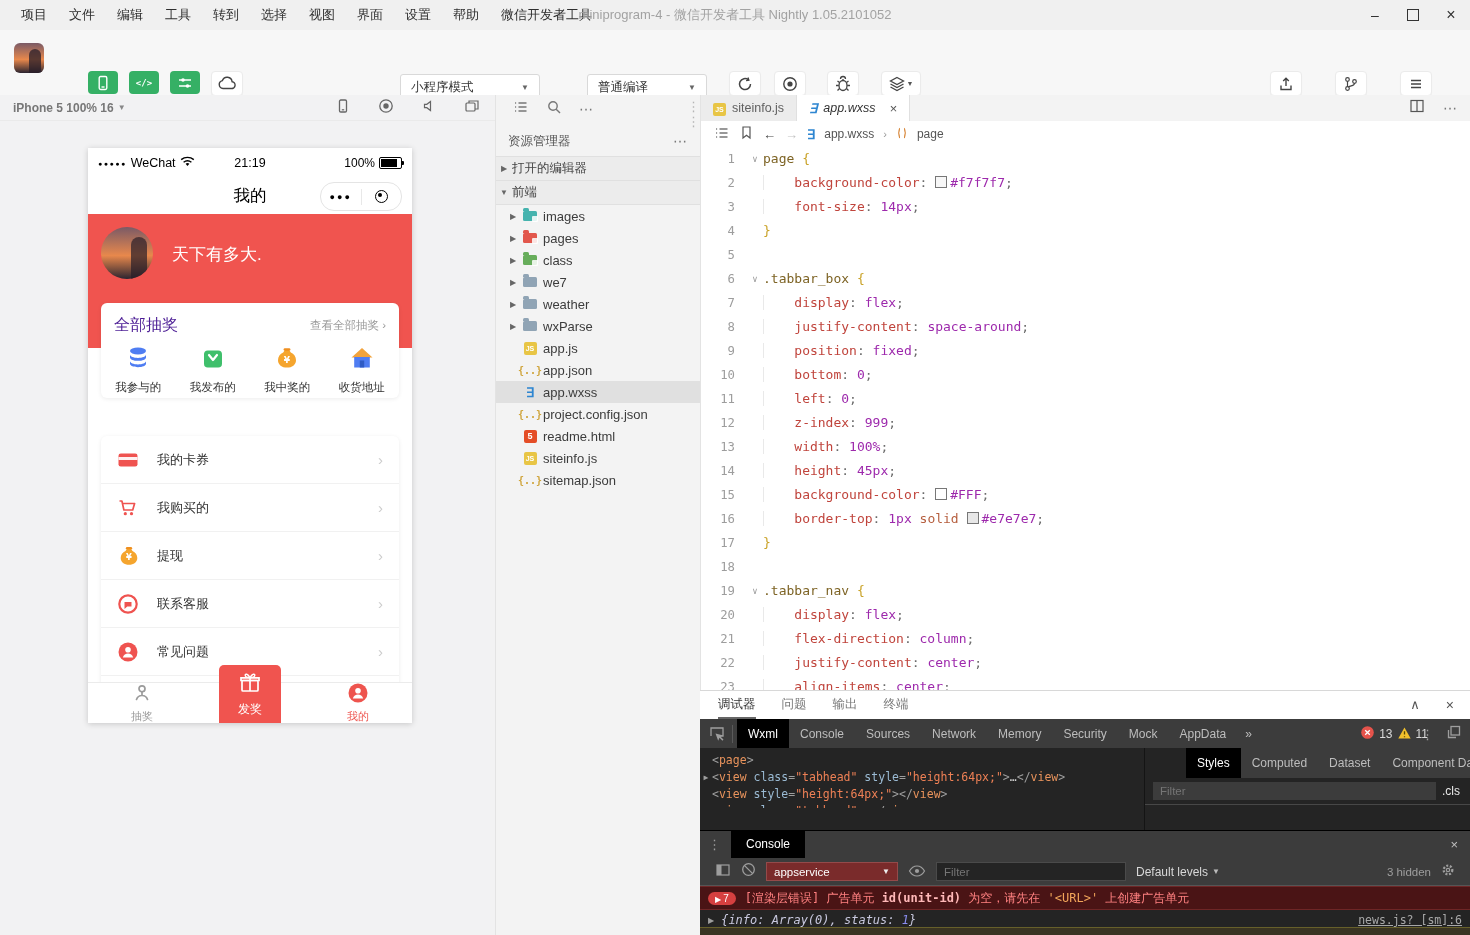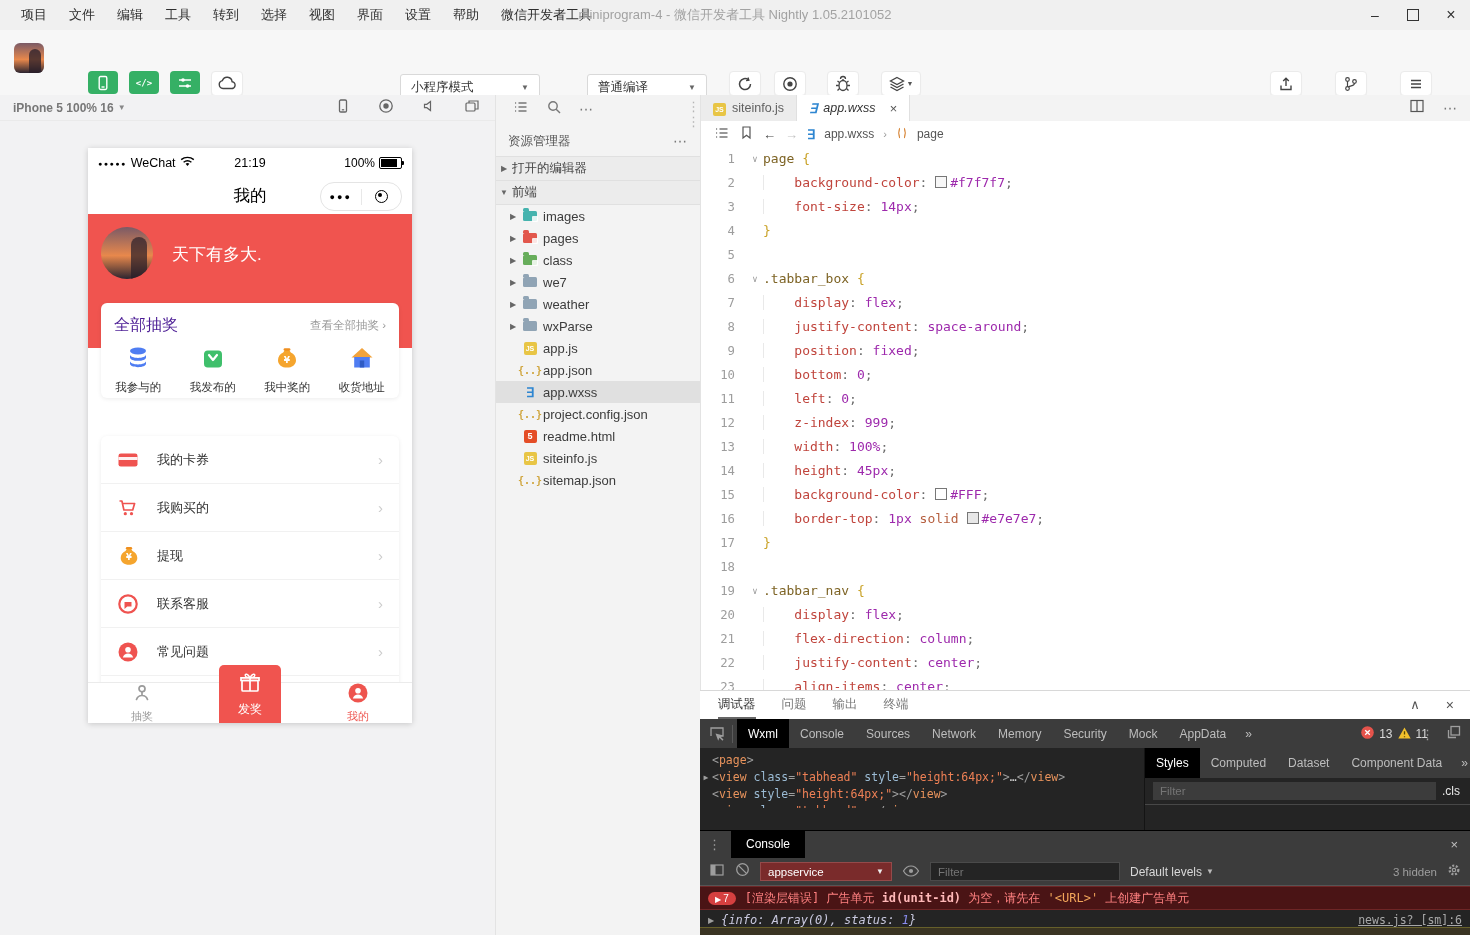--- a/index.html
+++ b/index.html
@@ -153,7 +153,7 @@
   .wxml-line.partial{height:5px;overflow:hidden;}
   .wk-wp{color:#9e9e9e;} .wk-wt{color:#e8935c;} .wk-wa{color:#9bbbd4;} .wk-ws{color:#ee8055;} .wk-wx{color:#d4d4d4;}
   .styles-pane{position:absolute;left:445px;top:0;right:0;bottom:0;}
-  .st-tabs{height:30px;background:#3c3c3c;display:flex;align-items:center;}
+  .st-tabs{height:30px;background:#3c3c3c;display:flex;align-items:center;margin-left:41px;}
   .st-tab{padding:0 11px;font-size:12px;color:#bdbdbd;height:30px;line-height:30px;white-space:nowrap;}
   .st-tab.active{background:#000;color:#fff;}
   .st-filter-row{height:26px;display:flex;align-items:center;border-bottom:1px solid #474747;background:#242424;}

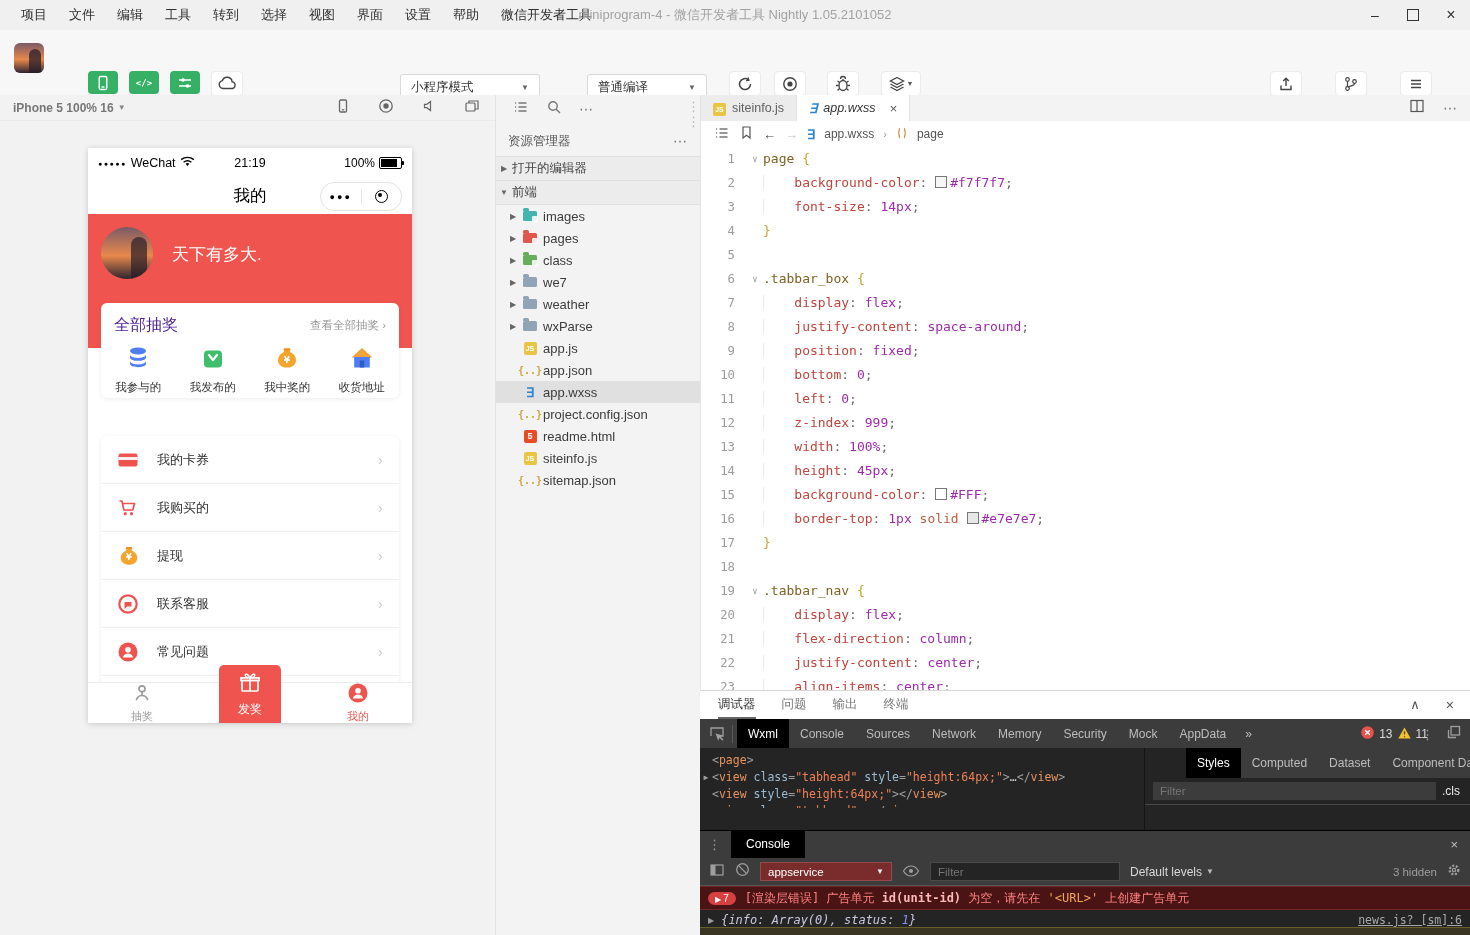--- a/index.html
+++ b/index.html
@@ -166,7 +166,7 @@
   .con-kebab{color:#9e9e9e;font-size:13px;margin:0 10px 0 8px;}
   .con-tab{background:#000;color:#fff;font-size:12px;height:27px;line-height:27px;padding:0 15px;}
   .con-close{position:absolute;right:12px;color:#c0c0c0;font-size:13px;}
-  .con-toolbar{height:27px;background:#3c3c3c;border-bottom:1px solid #555;display:flex;align-items:center;gap:10px;padding:0 9px;}
+  .con-toolbar{height:27px;background:#3c3c3c;border-bottom:1px solid #555;display:flex;align-items:center;gap:10px;padding:0 15px;}
   .con-select{width:132px;height:19px;background:#7a2b2b;border:1px solid #944a4a;display:flex;align-items:center;color:#fff;font-size:11.5px;padding:0 7px;box-sizing:border-box;}
   .con-select .sel-caret{margin-left:auto;font-size:8px;color:#eee;}
   .con-filter{width:190px;height:19px;background:#242424;border:1px solid #4a4a4a;color:#ddd;font-size:11.5px;padding:0 7px;outline:none;box-sizing:border-box;}

